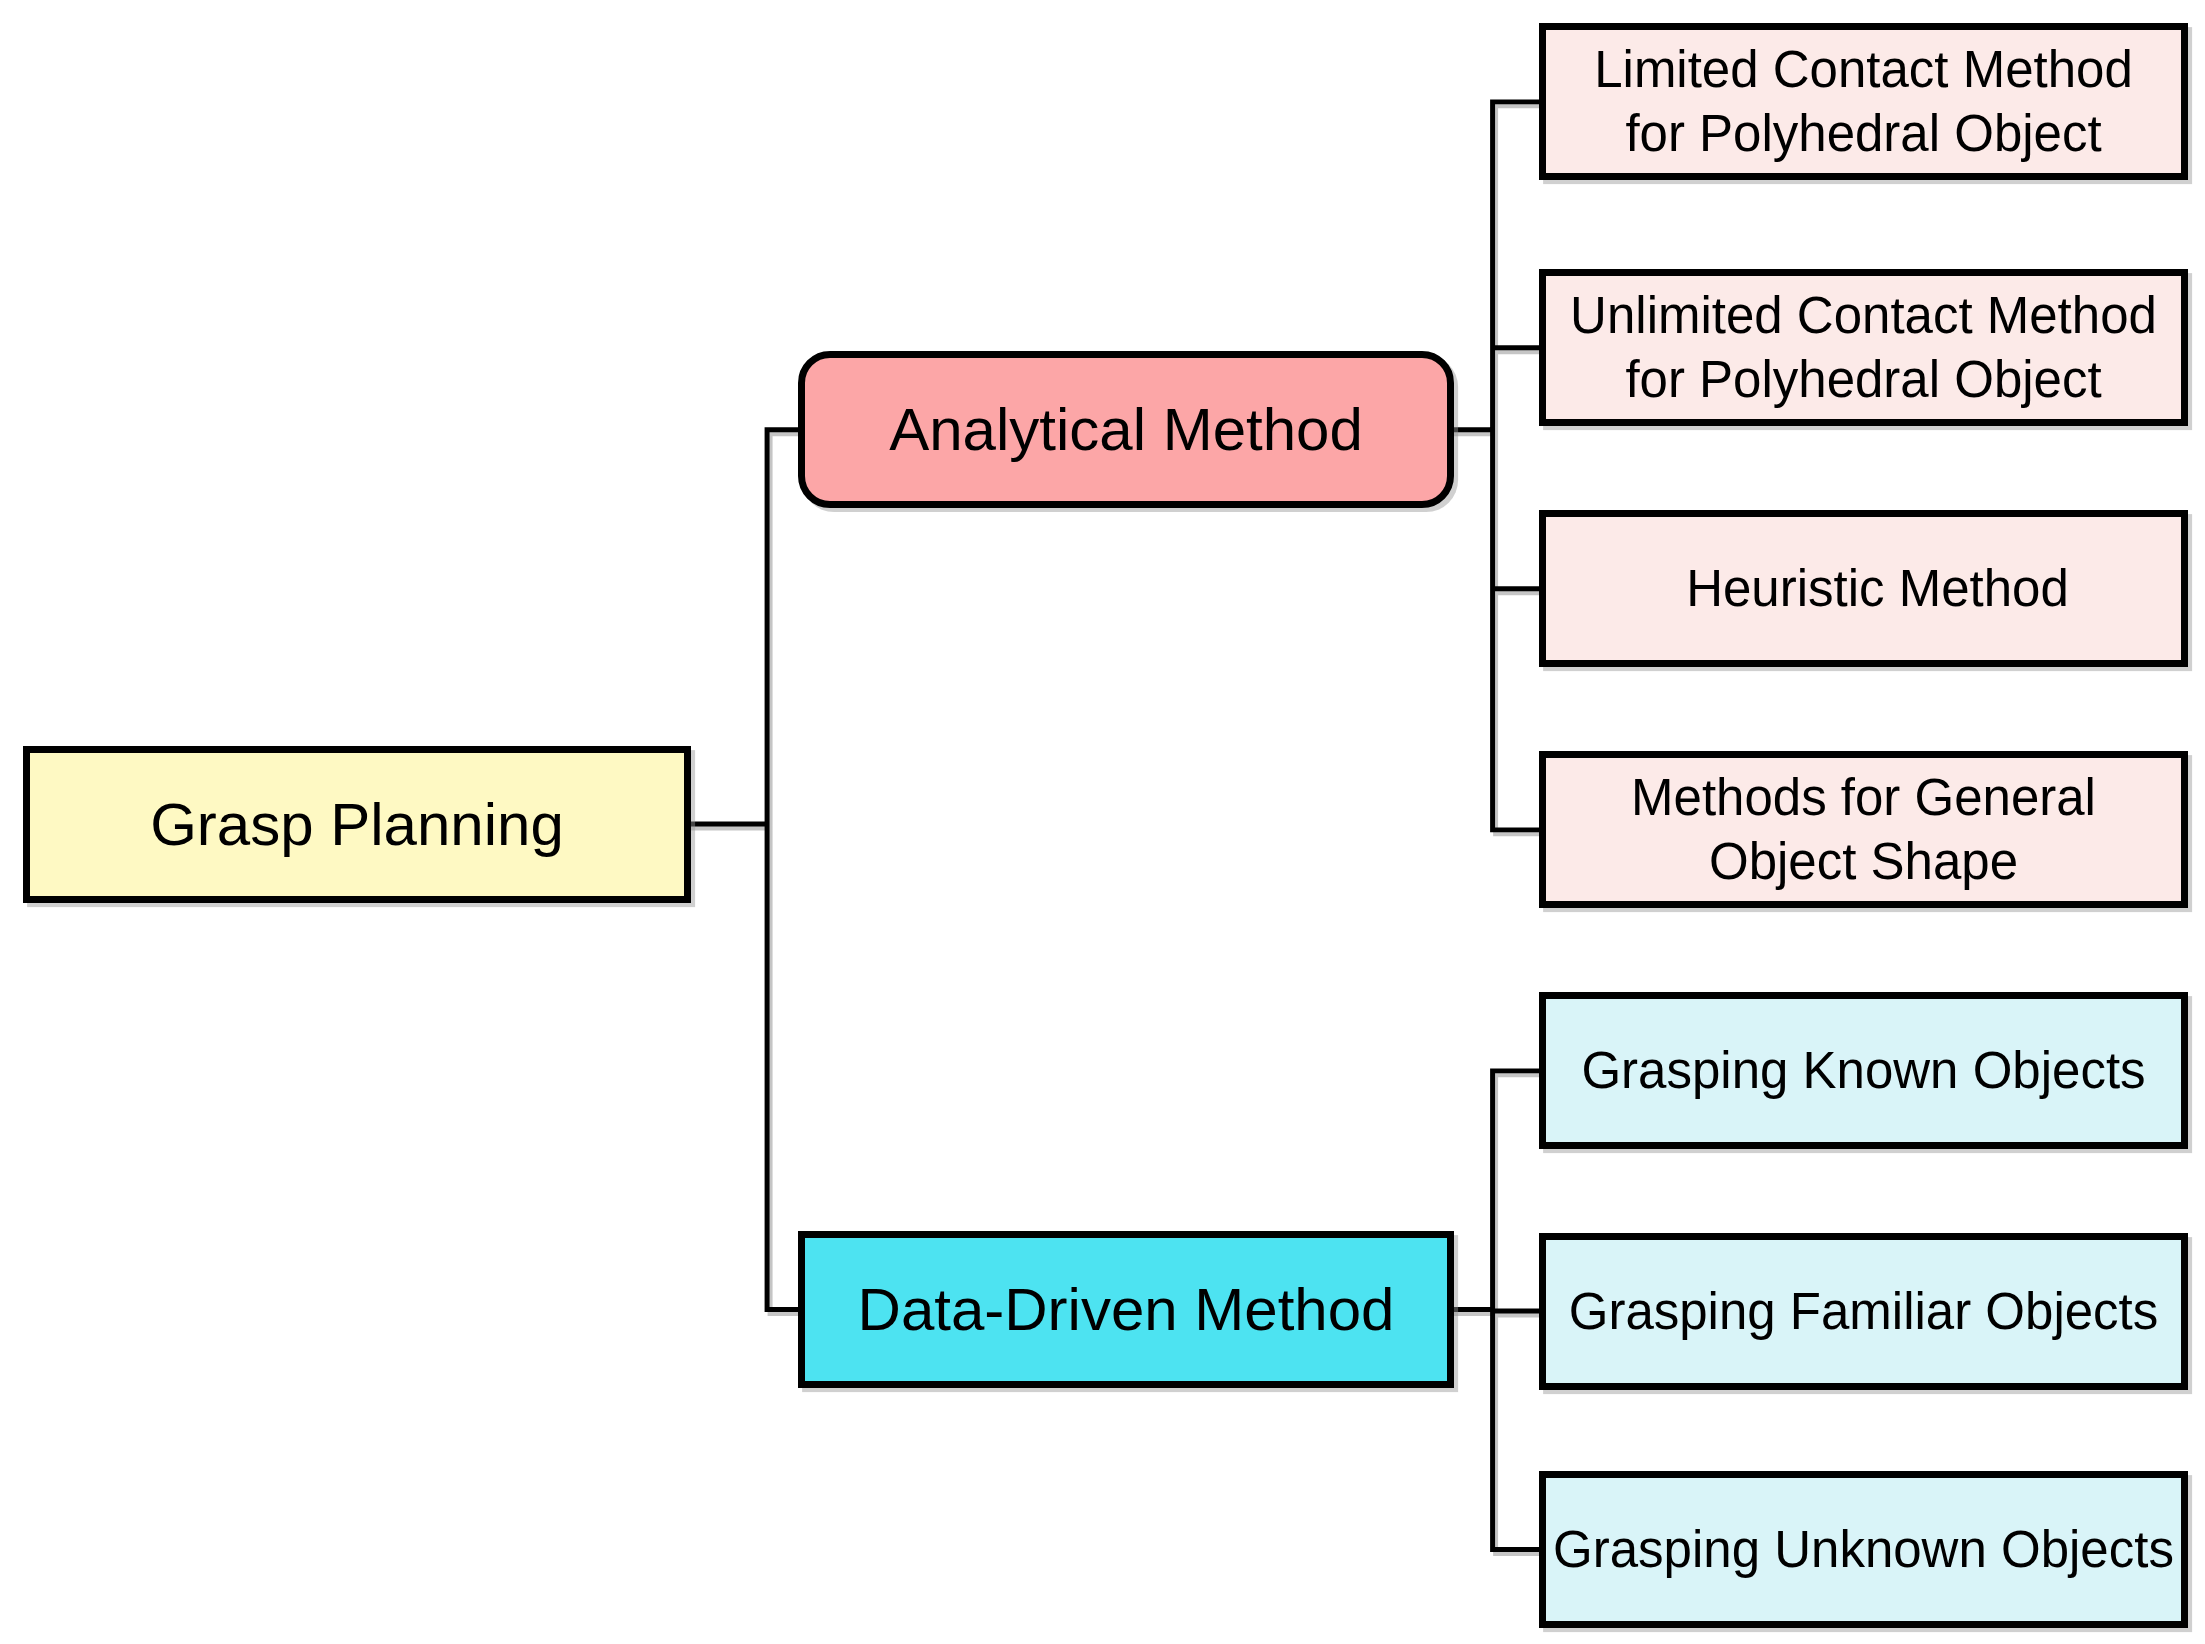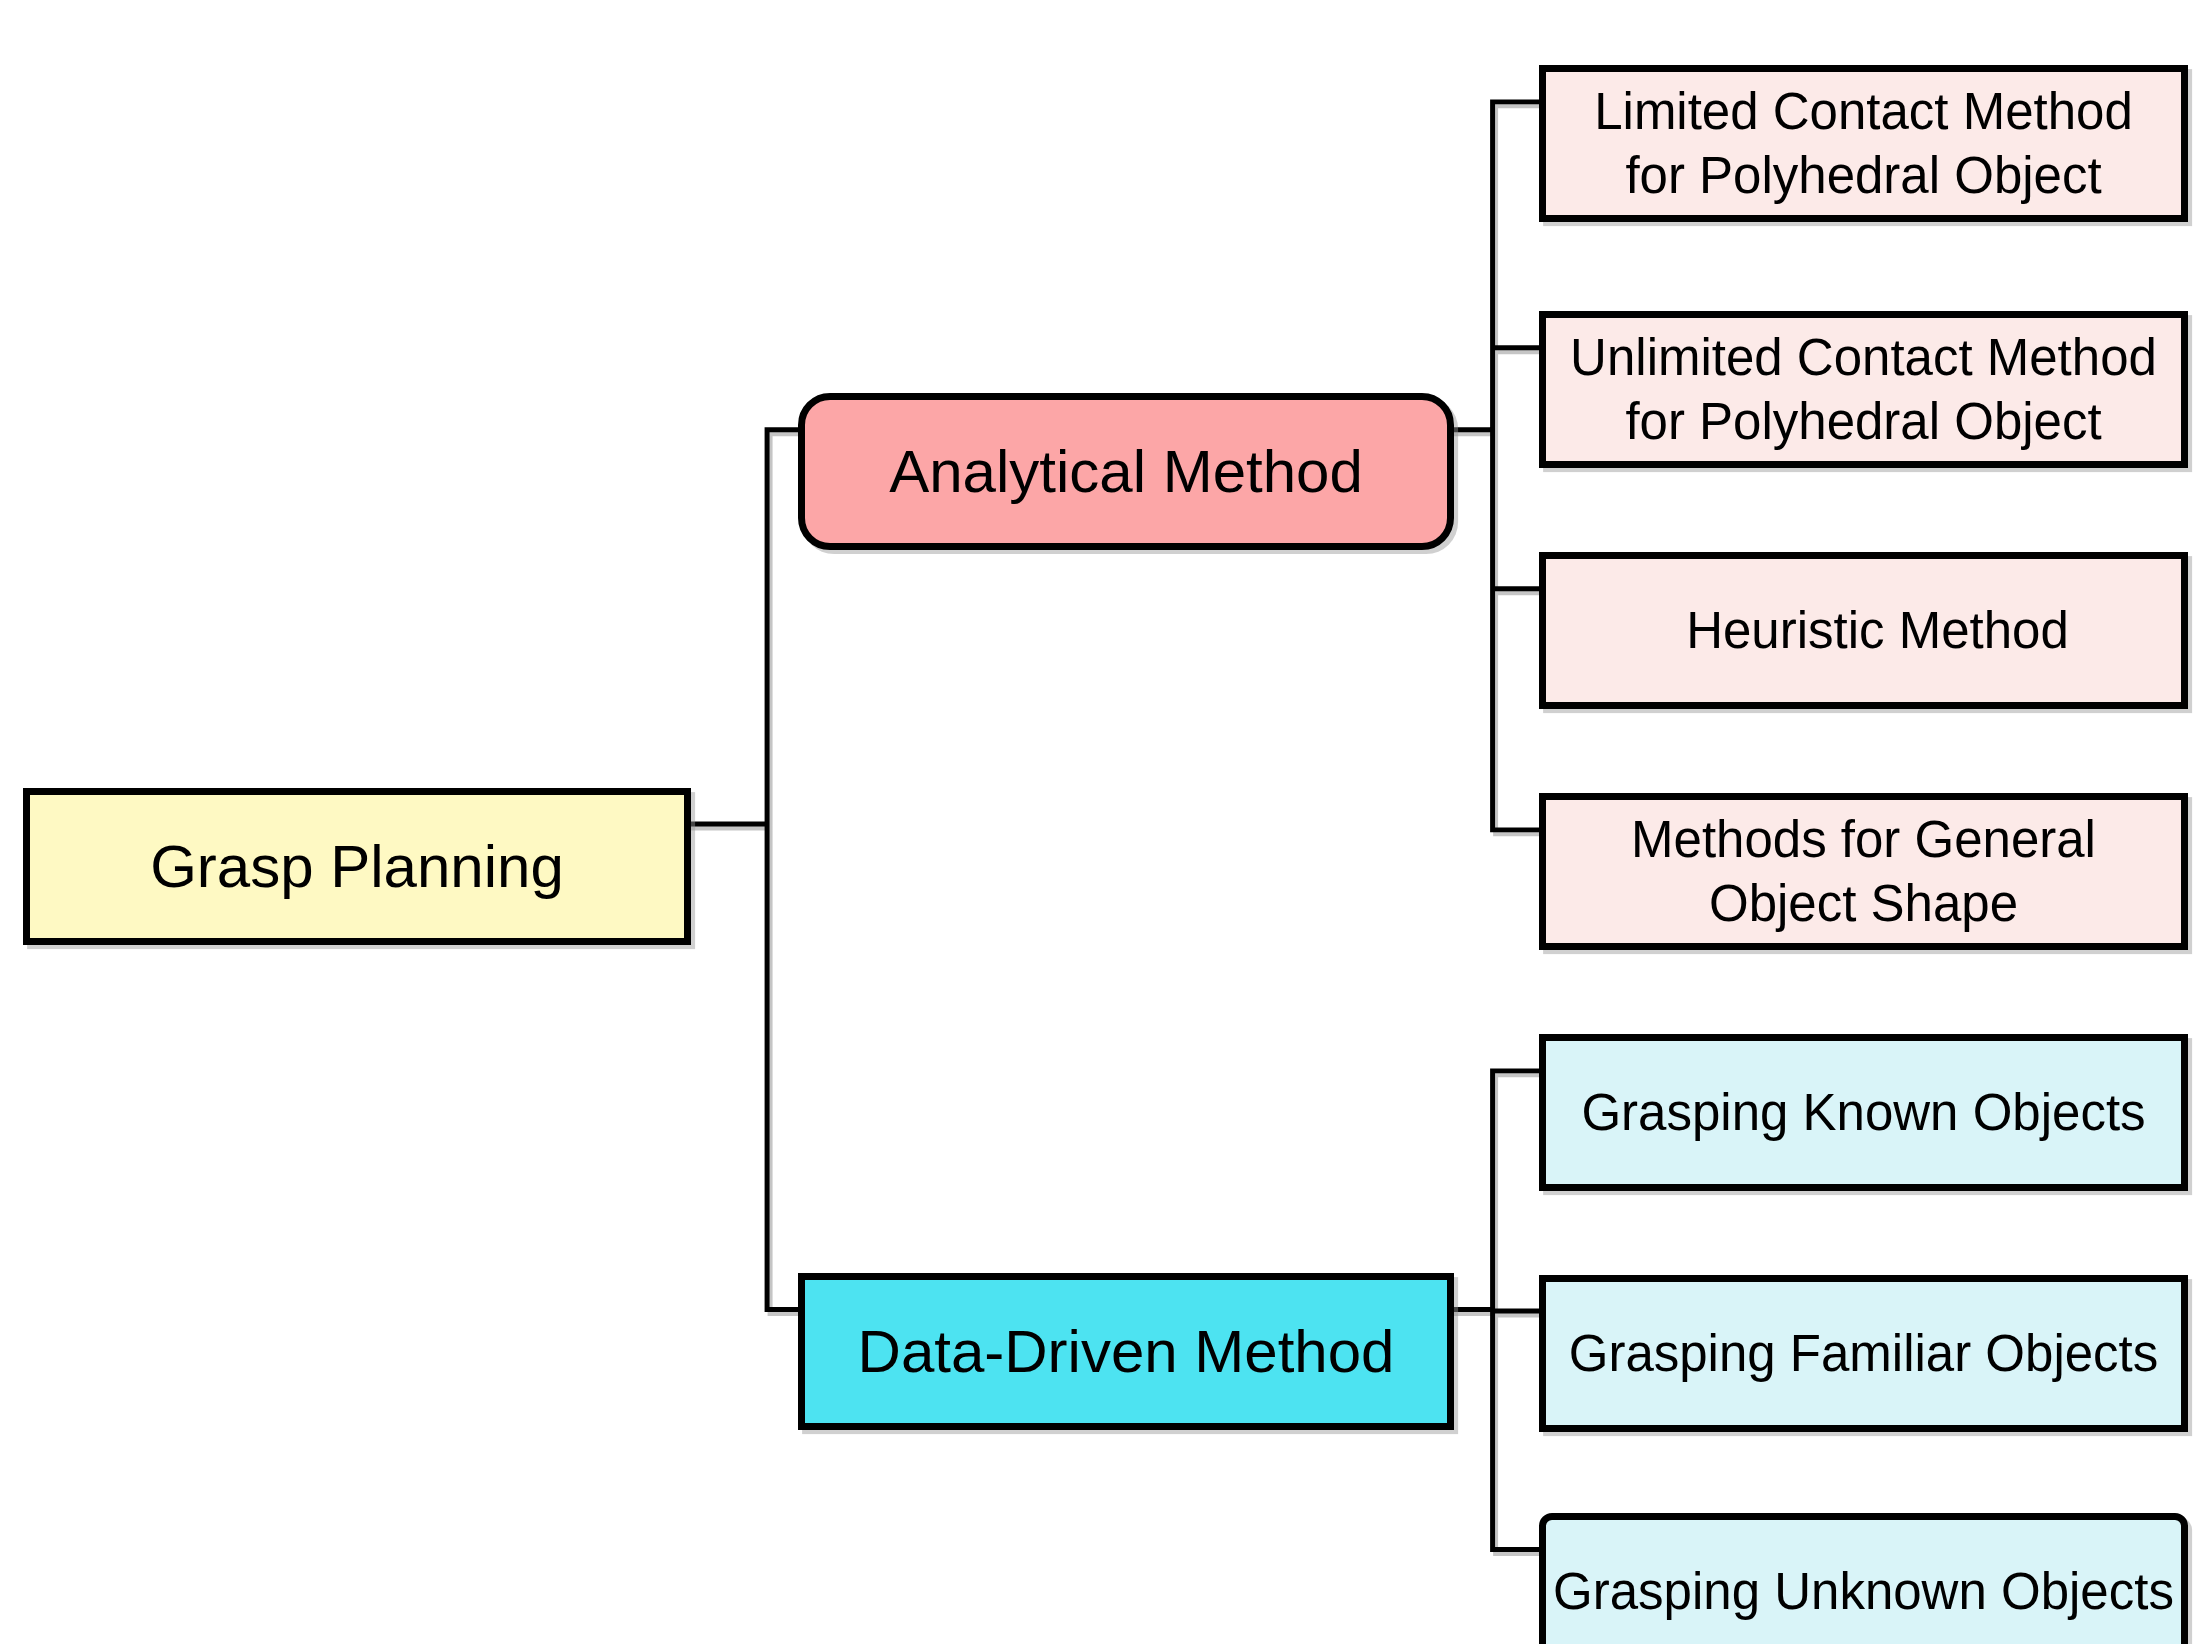--- a/index.html
+++ b/index.html
@@ -23,7 +23,6 @@
     white-space:pre-line;
     line-height:1.25;
     box-shadow:4.1px 4.1px 0 rgba(150,150,150,0.45);
-    margin-top:42px;
   }
   .lvl-main{font-size:60px;}
   .lvl-child{font-size:51px;}

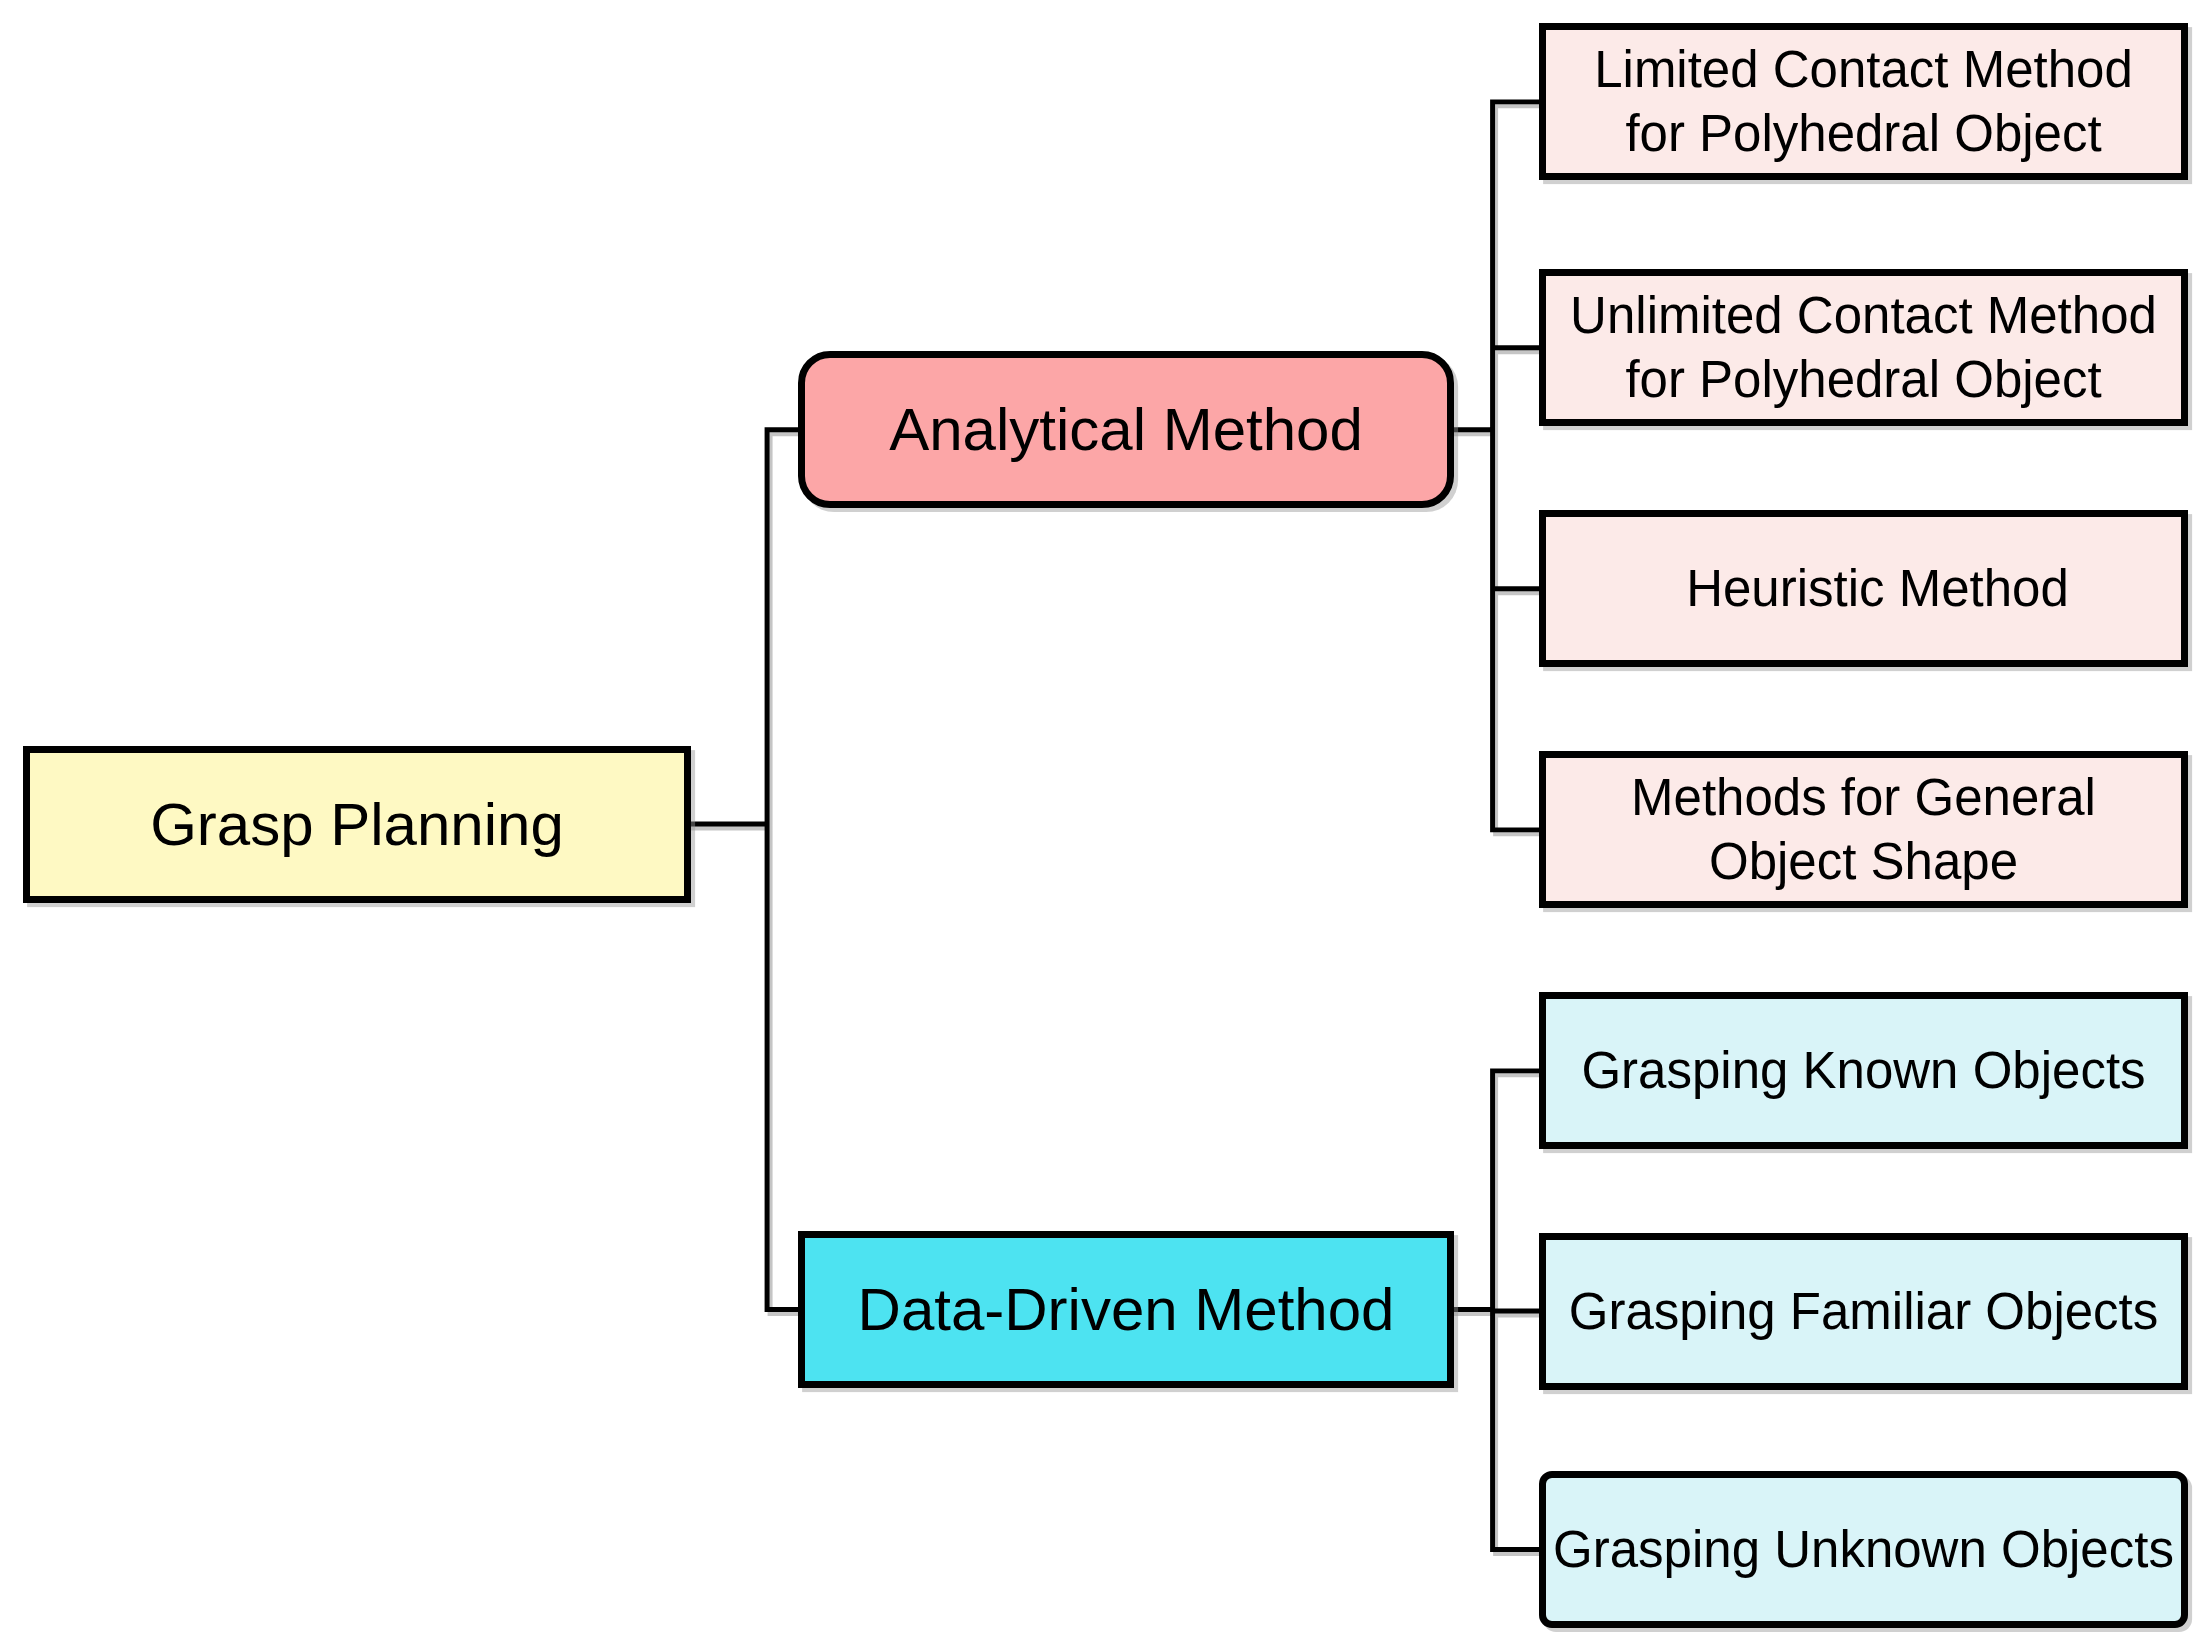--- a/index.html
+++ b/index.html
@@ -37,7 +37,7 @@
   #n-general     {left:1539px; top:751px;  width:649px; height:157px;}
   #n-known       {left:1539px; top:992px; width:649px; height:157px;}
   #n-familiar    {left:1539px; top:1233px; width:649px; height:157px;}
-  #n-unknown     {left:1539px; top:1471px; width:649px; height:157px;border-radius:13px;}
+  #n-unknown     {left:1539px; top:1471px; width:649px; height:157px;}
 
   #connector-layer{
     position:absolute;

